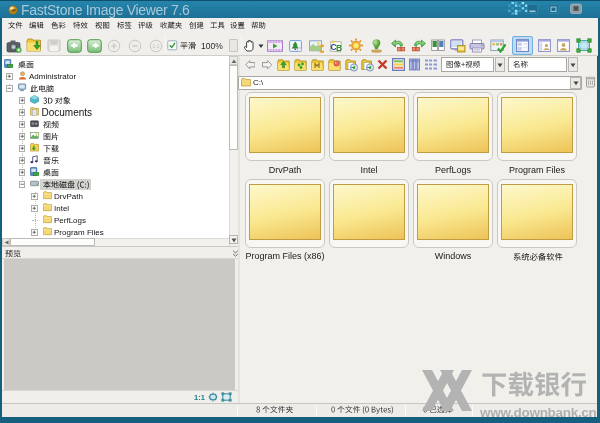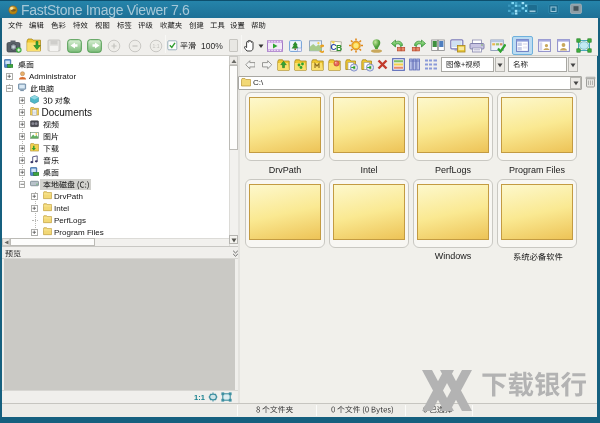--- a/index.html
+++ b/index.html
@@ -612,6 +612,7 @@
 <div style="position:absolute;left:487px;top:165px;width:100px;text-align:center;font-size:9px;line-height:11px;color:#1a1a1a;">Program Files</div>
 <div style="position:absolute;left:245px;top:179px;width:80px;height:69px;background:#f8f7f3;border:1px solid #c9c8c2;border-radius:6px;"></div>
 <div style="position:absolute;left:249px;top:184px;width:72px;height:56px;background:linear-gradient(168deg,#fdf8cc 0%,#fae992 52%,#edc357 100%);border:1px solid #c39b42;"></div>
+<div style="position:absolute;left:235px;top:251px;width:100px;text-align:center;font-size:9px;line-height:11px;color:#1a1a1a;">Program Files (x86)</div>
 <div style="position:absolute;left:329px;top:179px;width:80px;height:69px;background:#f8f7f3;border:1px solid #c9c8c2;border-radius:6px;"></div>
 <div style="position:absolute;left:333px;top:184px;width:72px;height:56px;background:linear-gradient(168deg,#fdf8cc 0%,#fae992 52%,#edc357 100%);border:1px solid #c39b42;"></div>
 <div style="position:absolute;left:413px;top:179px;width:80px;height:69px;background:#f8f7f3;border:1px solid #c9c8c2;border-radius:6px;"></div>

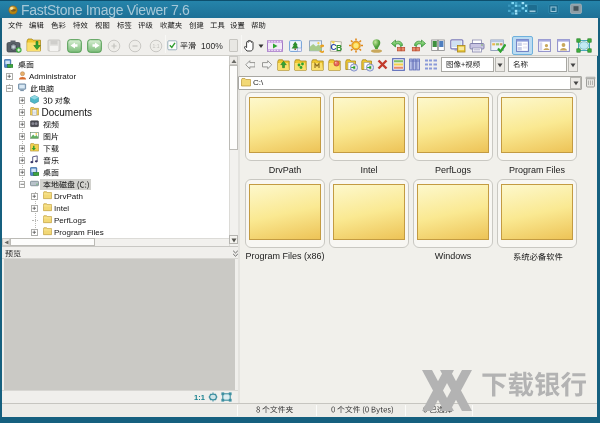--- a/index.html
+++ b/index.html
@@ -648,5 +648,6 @@
 <svg style="position:absolute;left:480.0px;top:369.3px;" width="108" height="33" viewBox="0 0 108 33">
       <path transform="translate(1,25.2)" fill="#b3b3b3" d="M1.4 -20.6V-17.4H11.0V2.3H14.4V-10.4C17.1 -8.8 20.1 -6.9 21.7 -5.5L24.0 -8.4C22.0 -10.1 17.9 -12.4 15.0 -13.8L14.4 -13.1V-17.4H25.1V-20.6Z M46.0 -20.8C47.1 -19.7 48.4 -18.1 49.0 -17.0L51.4 -18.6C50.8 -19.7 49.4 -21.2 48.3 -22.3ZM28.0 -2.9 28.2 -0.1 34.6 -0.6V2.3H37.6V-0.9L41.7 -1.3L41.7 -3.8L37.6 -3.6V-5.0H41.3L41.3 -7.7H37.6V-9.2H34.6V-7.7H32.1C32.6 -8.3 33.1 -9.0 33.5 -9.8H41.6V-12.3H34.9L35.6 -13.8L33.6 -14.3H42.4C42.6 -10.2 43.1 -6.5 43.9 -3.7C42.7 -2.1 41.3 -0.7 39.7 0.4C40.5 0.9 41.4 1.9 41.8 2.6C43.0 1.7 44.1 0.6 45.1 -0.5C46.0 1.1 47.2 2.1 48.7 2.1C50.9 2.1 51.8 1.0 52.3 -3.1C51.5 -3.4 50.5 -4.1 49.9 -4.8C49.7 -2.0 49.5 -0.9 49.0 -0.9C48.3 -0.9 47.6 -1.8 47.1 -3.3C48.8 -5.9 50.1 -9.0 51.0 -12.3L48.2 -13.1C47.7 -11.1 47.0 -9.2 46.1 -7.4C45.8 -9.4 45.6 -11.8 45.4 -14.3H51.9V-16.7H45.3C45.3 -18.6 45.3 -20.5 45.3 -22.5H42.2C42.2 -20.5 42.2 -18.6 42.3 -16.7H36.5V-18.3H40.9V-20.7H36.5V-22.5H33.5V-20.7H29.0V-18.3H33.5V-16.7H27.7V-14.3H32.4C32.1 -13.6 31.9 -12.9 31.6 -12.3H28.1V-9.8H30.4C30.1 -9.3 29.8 -8.9 29.7 -8.7C29.2 -8.0 28.8 -7.5 28.3 -7.4C28.7 -6.7 29.1 -5.2 29.3 -4.6C29.5 -4.9 30.5 -5.0 31.5 -5.0H34.6V-3.3Z M74.3 -14.1V-12.0H68.4V-14.1ZM74.3 -16.7H68.4V-18.7H74.3ZM65.5 2.4C66.1 2.0 67.1 1.6 72.3 0.3C72.2 -0.4 72.1 -1.6 72.2 -2.5L68.4 -1.7V-9.2H69.8C71.0 -4.0 73.1 0.1 76.8 2.3C77.3 1.4 78.2 0.2 78.8 -0.5C77.2 -1.2 75.8 -2.5 74.8 -4.0C75.9 -4.7 77.3 -5.8 78.5 -6.7L76.5 -9.0C75.7 -8.1 74.5 -7.1 73.5 -6.3C73.1 -7.2 72.7 -8.2 72.4 -9.2H77.1V-21.4H65.3V-2.4C65.3 -1.1 64.6 -0.4 64.1 -0.1C64.6 0.5 65.2 1.7 65.5 2.4ZM57.8 2.4C58.3 1.9 59.3 1.4 64.4 -1.1C64.2 -1.8 64.0 -3.1 63.9 -3.9L60.9 -2.5V-6.7H64.2V-9.6H60.9V-12.2H63.7V-15.0H56.8C57.2 -15.6 57.7 -16.2 58.1 -16.9H63.8V-19.9H59.7C59.9 -20.5 60.2 -21.0 60.3 -21.6L57.6 -22.4C56.8 -20.1 55.3 -17.9 53.8 -16.4C54.2 -15.6 55.0 -14.0 55.2 -13.3C55.5 -13.6 55.9 -13.9 56.2 -14.3V-12.2H57.8V-9.6H54.6V-6.7H57.8V-2.3C57.8 -1.1 57.1 -0.5 56.6 -0.2C57.0 0.4 57.6 1.6 57.8 2.4Z M91.3 -21.0V-18.0H104.3V-21.0ZM86.2 -22.5C85.0 -20.7 82.4 -18.3 80.2 -16.9C80.7 -16.2 81.6 -14.9 82.0 -14.2C84.5 -16.0 87.4 -18.7 89.3 -21.3ZM90.2 -13.6V-10.6H98.0V-1.4C98.0 -1.0 97.9 -0.9 97.4 -0.9C96.9 -0.8 95.2 -0.8 93.7 -0.9C94.1 0.0 94.5 1.4 94.6 2.3C97.0 2.3 98.7 2.3 99.8 1.8C101.0 1.3 101.3 0.4 101.3 -1.3V-10.6H105.0V-13.6ZM87.2 -16.7C85.5 -13.7 82.6 -10.7 79.9 -8.8C80.5 -8.1 81.6 -6.7 82.1 -6.0C82.8 -6.6 83.5 -7.3 84.2 -8.0V2.4H87.4V-11.5C88.5 -12.9 89.5 -14.2 90.3 -15.6Z"></path>
     </svg>
+<div style="position:absolute;left:480px;top:404.5px;font-size:13.5px;line-height:15.5px;color:#b0b0b0;white-space:nowrap;font-weight:bold;letter-spacing:-0.3px;">www.downbank.cn</div>
 </div>
 </body></html>

